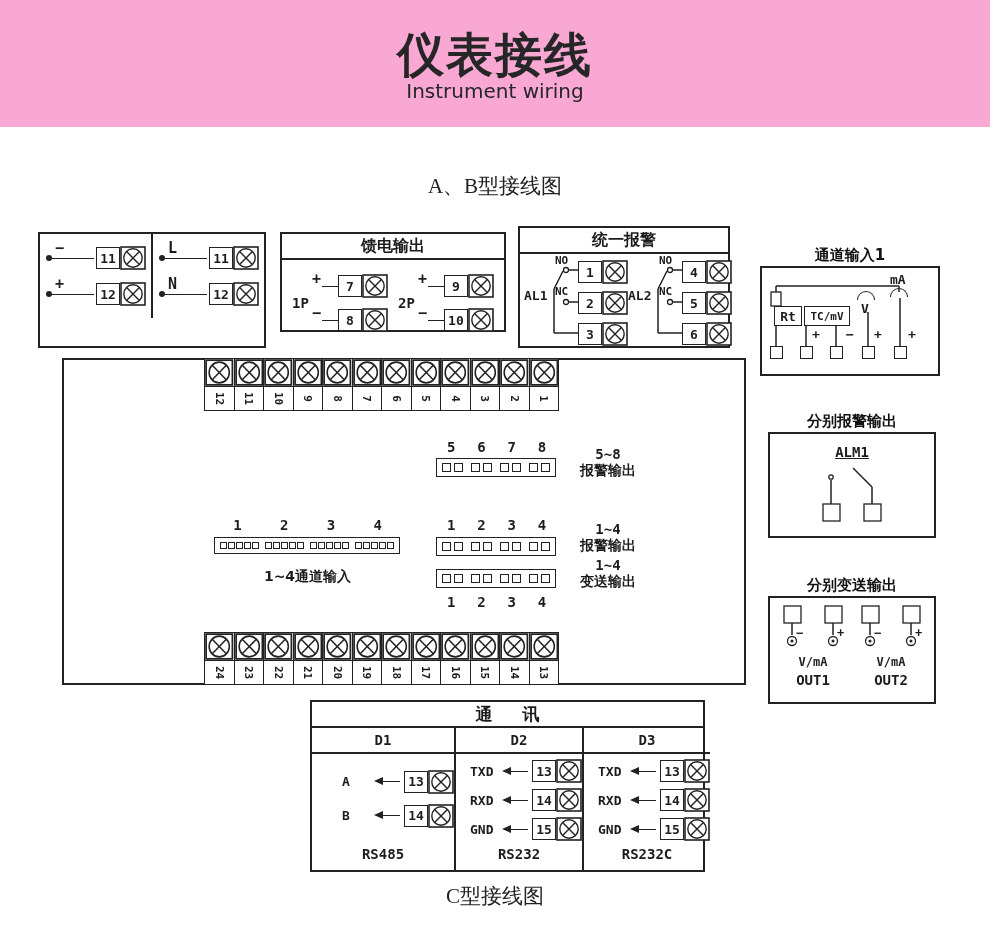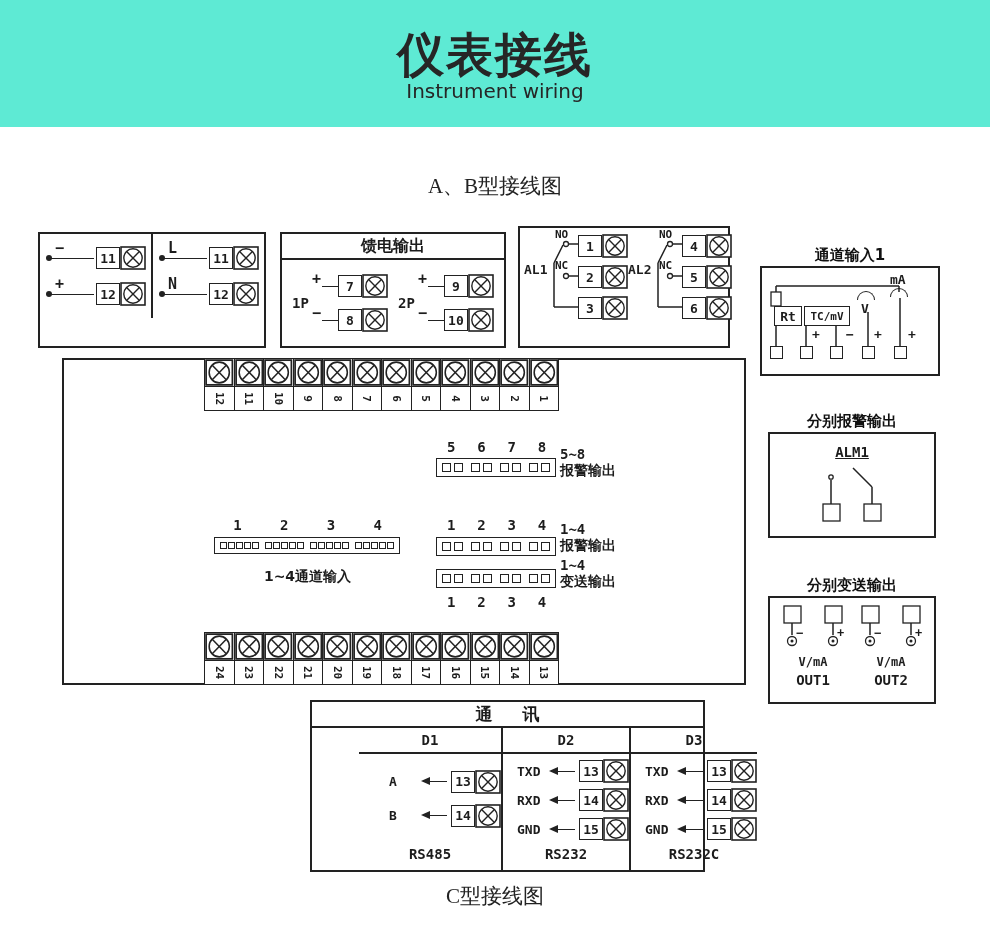--- a/index.html
+++ b/index.html
@@ -10,7 +10,7 @@
   .box { position:absolute; border:2px solid #222; background:#fff; box-sizing:border-box; }
 
   
-  .banner { position:absolute; left:0; top:0; width:990px; height:127px; background:#5eead4; text-align:center; }
+  .banner { position:absolute; left:0; top:0; width:990px; height:127px; background:#f9a8d4; text-align:center; }
   .banner-title { font-size:47px; font-weight:bold; letter-spacing:2px; color:#262626; margin-top:30px; line-height:50px; }
   .banner-subtitle { font-size:20px; color:#262626; line-height:22px; }
 

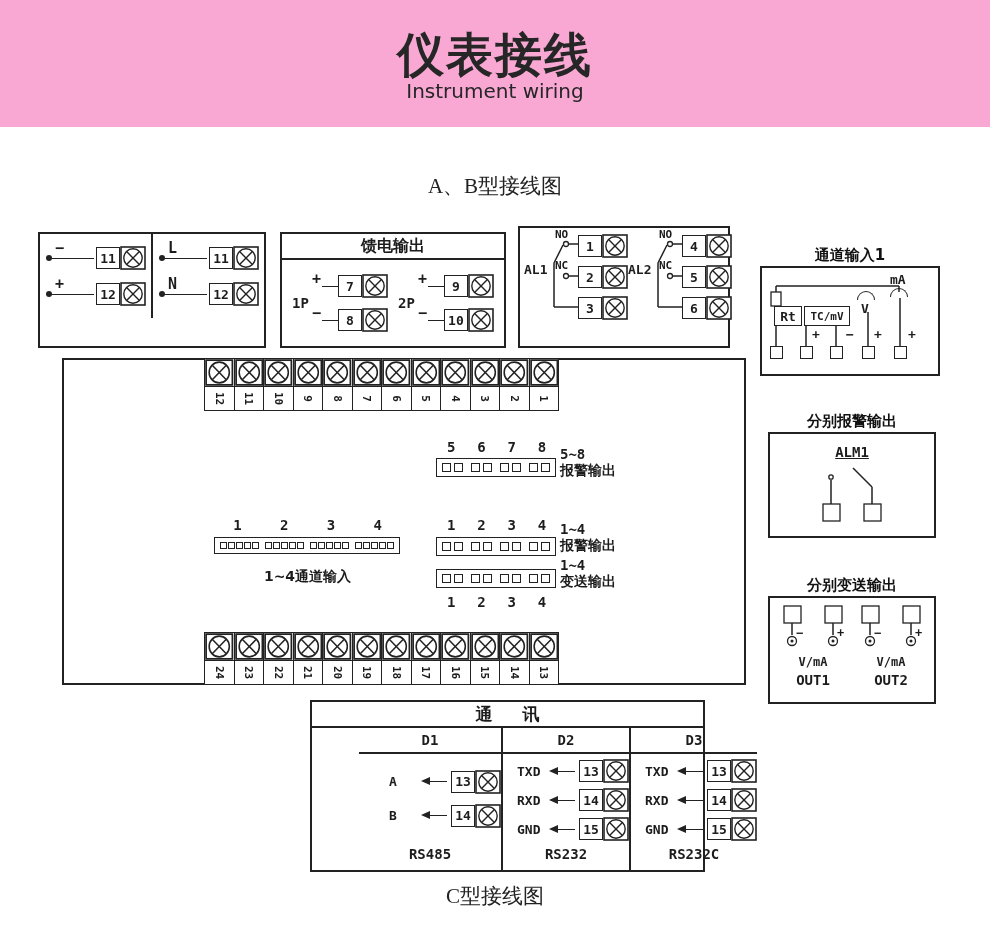--- a/index.html
+++ b/index.html
@@ -193,7 +193,7 @@
   </div>
 </div>
 
-<div class="box" style="left:280px;top:232px;width:226px;height:116px;">
+<div class="box" style="left:280px;top:232px;width:226px;height:100px;">
   <div class="boxtitle">馈电输出</div>
   <div class="feed-body">
     <div class="fgroup">

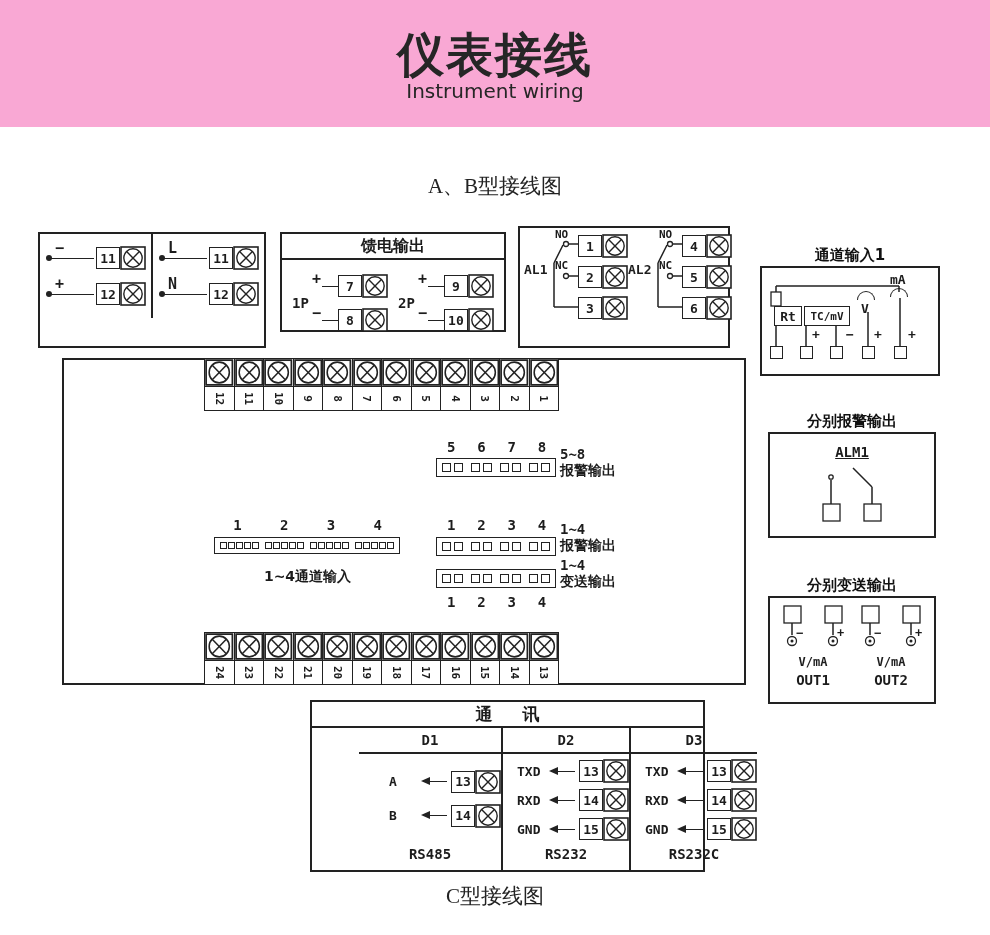--- a/index.html
+++ b/index.html
@@ -262,6 +262,7 @@
 </div>
 
 <div class="box" style="left:518px;top:226px;width:212px;height:122px;">
+  <div class="boxtitle">统一报警</div>
   <div class="ua-body">
     <div class="ua-group" style="left:4px;">
       <svg class="ua-wires" width="28" height="86" viewBox="0 0 28 86">

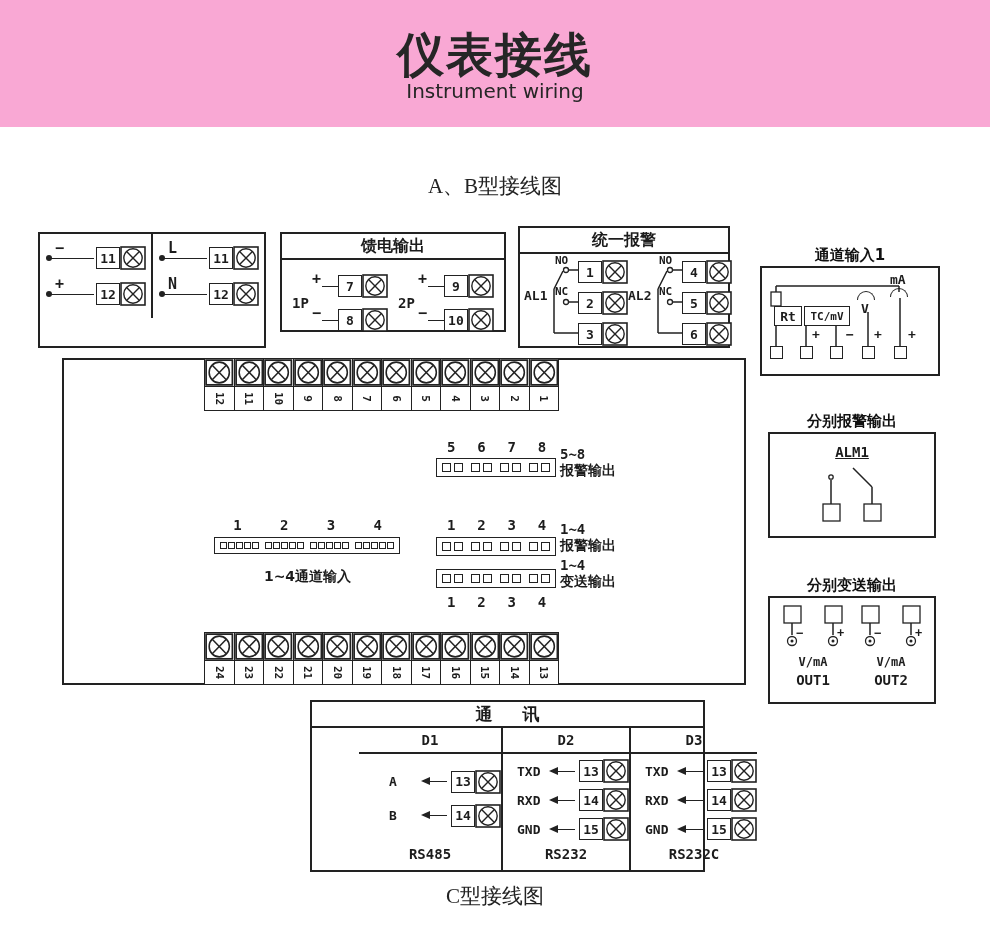--- a/index.html
+++ b/index.html
@@ -84,7 +84,7 @@
   .sq { border:1px solid #222; box-sizing:border-box; background:#fff; }
   .numrow { position:absolute; display:flex; justify-content:space-around;
     font:bold 14px "DejaVu Sans Mono", monospace; }
-  .conn-label { position:absolute; width:96px; text-align:left; line-height:16px; }
+  .conn-label { position:absolute; width:96px; text-align:center; line-height:16px; }
   .conn-label .r { font:bold 14px "DejaVu Sans Mono", monospace; display:block; }
   .conn-label .t { font-size:14px; font-weight:bold; display:block; }
   .chan-label { position:absolute; text-align:center; font-size:14px; font-weight:bold; }

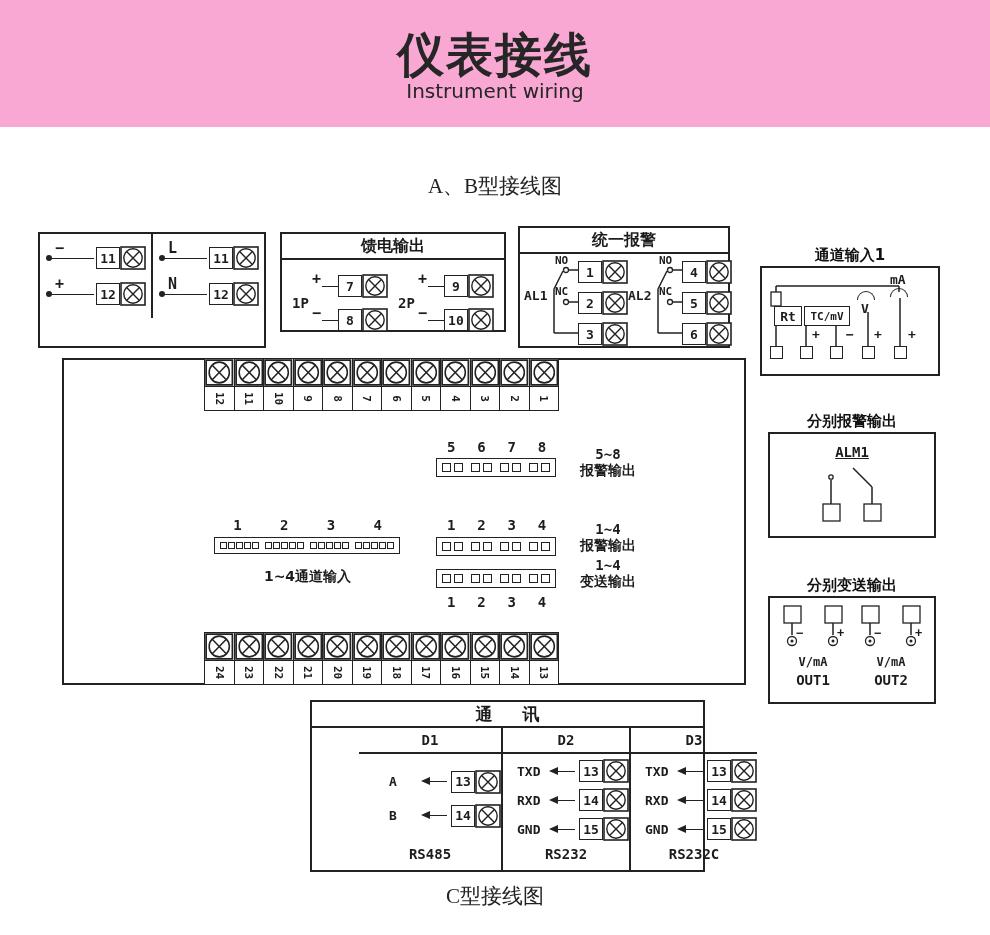--- a/index.html
+++ b/index.html
@@ -102,7 +102,7 @@
   
   .comm-title { height:24px; border-bottom:2px solid #222; display:flex; align-items:center; justify-content:center;
     font-weight:bold; font-size:17px; letter-spacing:12px; text-indent:12px; }
-  .comm-cols { display:flex; height:142px;padding-left:47px; }
+  .comm-cols { display:flex; height:142px; }
   .comm-col { flex:1; display:flex; flex-direction:column; }
   .comm-col.mid, .comm-col.right { border-left:2px solid #222; }
   .comm-head { height:24px; border-bottom:2px solid #222; display:flex; align-items:center; justify-content:center;

